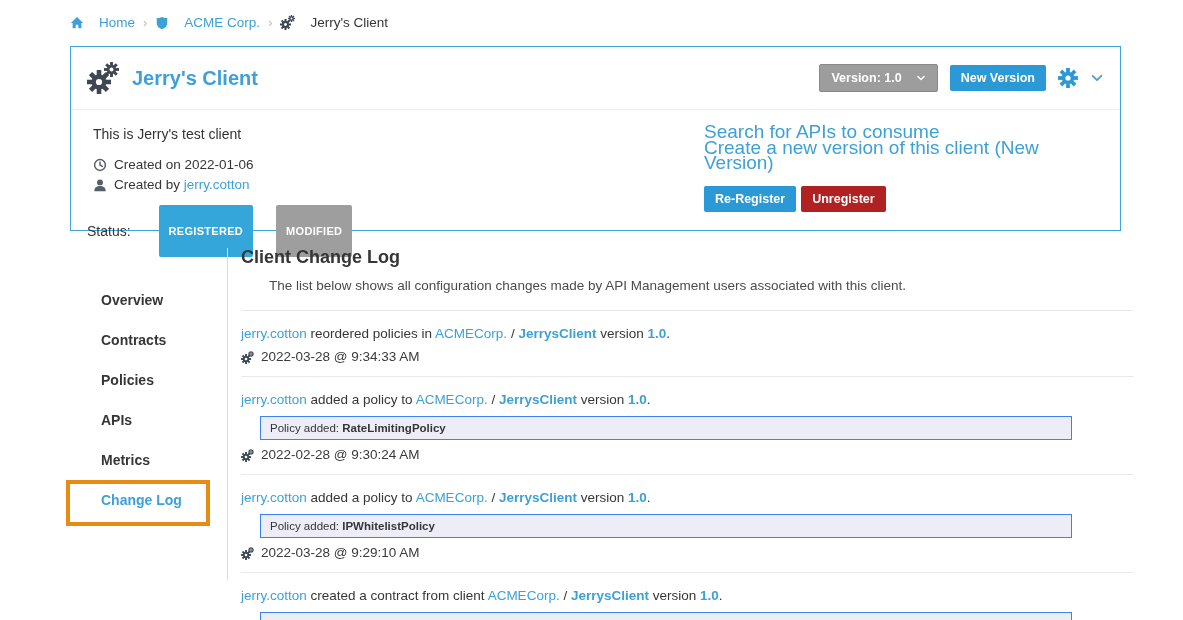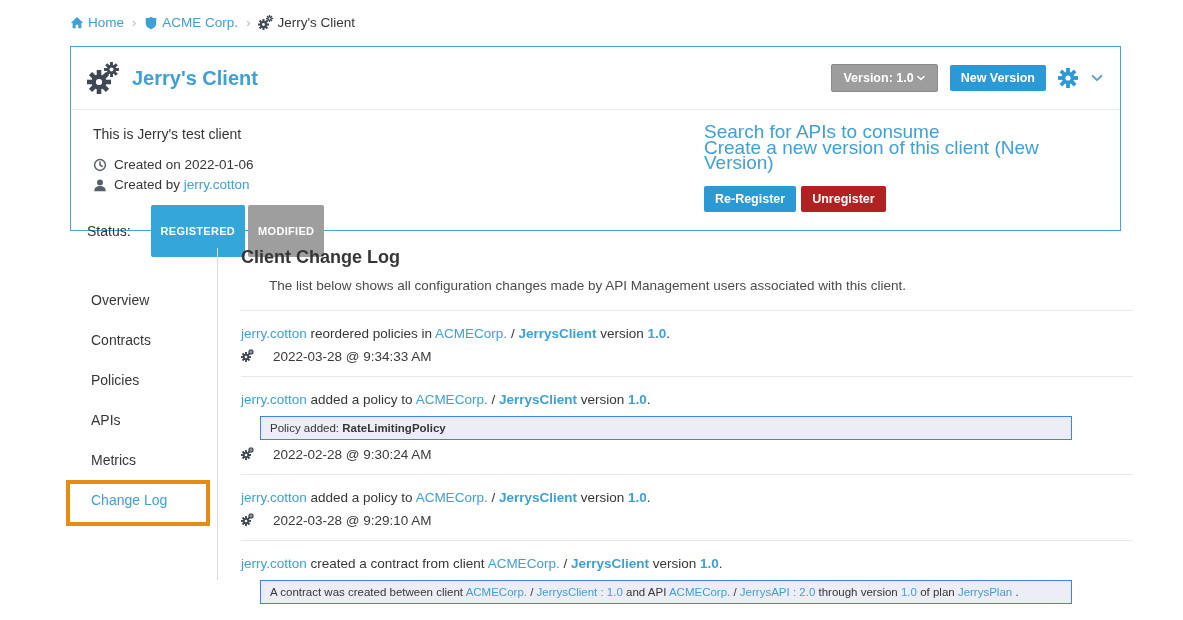--- a/index.html
+++ b/index.html
@@ -16,7 +16,7 @@
   }
   
   .breadcrumb{position:absolute;left:70px;top:15px;display:flex;align-items:center;gap:8px;font-size:13.5px;}
-  .crumb{display:flex;align-items:center;gap:4px;text-decoration:none;cursor:pointer;}
+  .crumb{display:flex;align-items:center;gap:15px;text-decoration:none;cursor:pointer;}
   .crumb.link{color:var(--accent_link);}
   .crumb.current{color:var(--text_dark);cursor:default;}
   .crumb-sep{color:#b9b9b9;font-size:13px;}

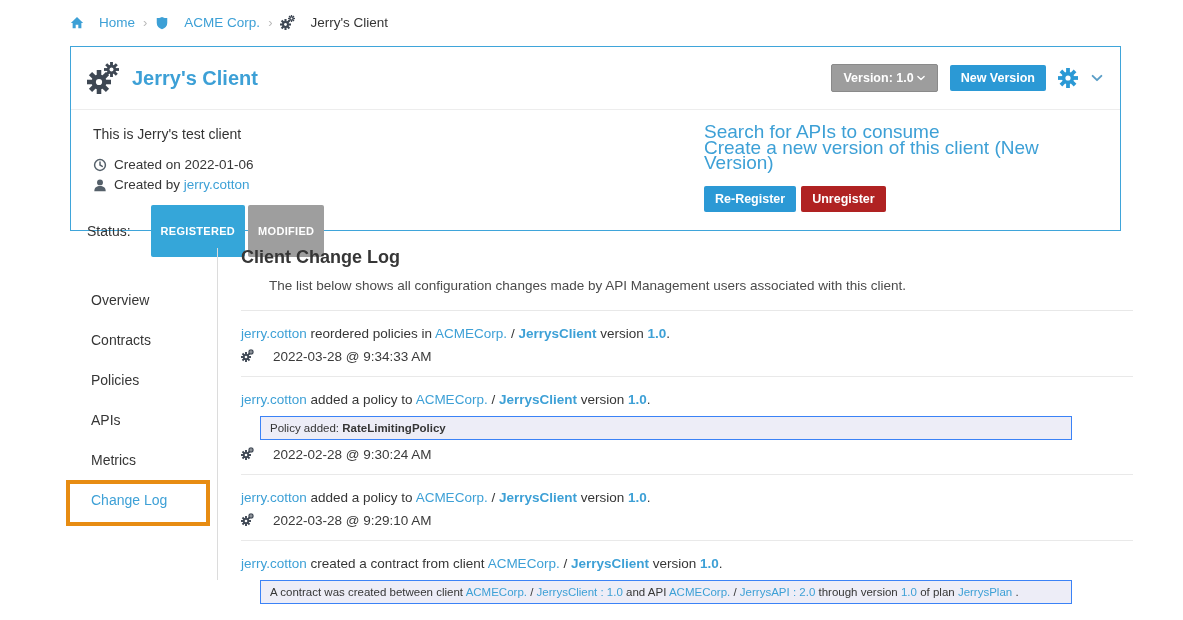--- a/index.html
+++ b/index.html
@@ -26,7 +26,7 @@
   .card-header{display:flex;align-items:center;height:63px;padding:0 16px;border-bottom:1px solid #ededed;}
   .card-title{color:var(--accent_link);font-size:20px;font-weight:bold;margin-left:13px;}
   .spacer{flex:1;}
-  .btn{display:inline-flex;align-items:center;gap:2px;border:none;border-radius:2px;color:#fff;font-weight:bold;font-size:12.5px;padding:6px 11px;cursor:pointer;font-family:inherit;}
+  .btn{display:inline-flex;align-items:center;gap:14px;border:none;border-radius:2px;color:#fff;font-weight:bold;font-size:12.5px;padding:6px 11px;cursor:pointer;font-family:inherit;}
   .btn-version{background:var(--version_gray);border:1px solid #8a8a8a;}
   .btn-blue{background:var(--button_blue);}
   .btn-red{background:var(--button_red);}

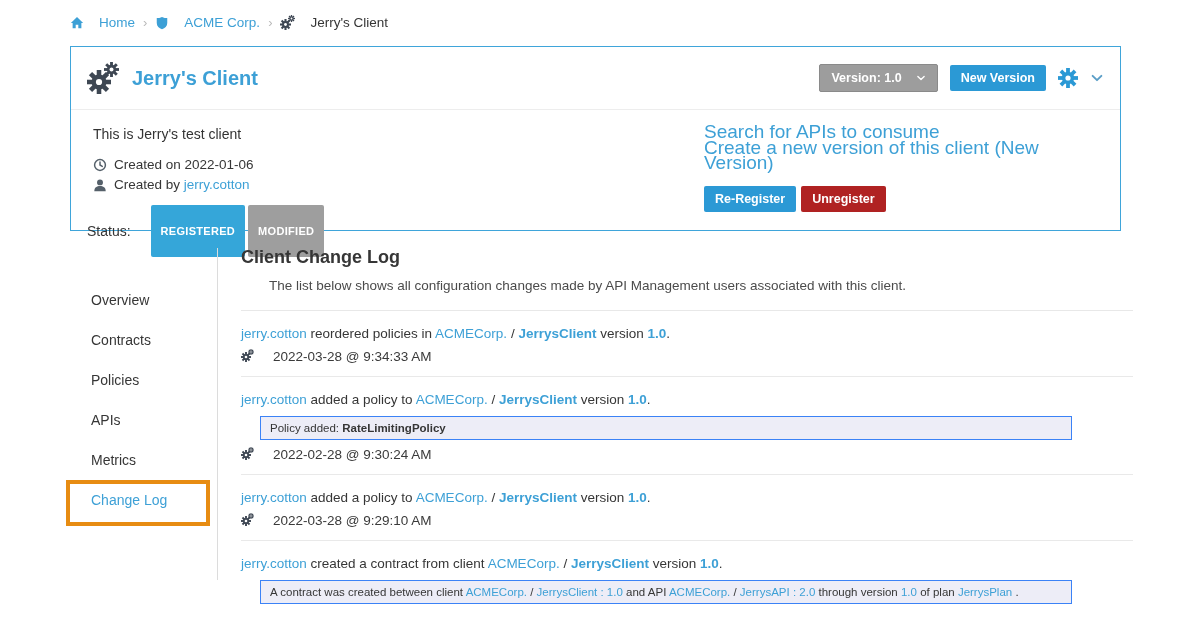--- a/index.html
+++ b/index.html
@@ -36,7 +36,7 @@
   .desc{font-size:14px;color:#333;margin:4px 0 15px 6px;}
   .meta-row{display:flex;align-items:center;gap:7px;font-size:13.5px;color:var(--text_dark);margin:0 0 5px 6px;}
   .meta-link{color:var(--accent_link);cursor:pointer;}
-  .status-row{display:flex;align-items:center;gap:20px;margin-top:13px;font-size:14px;}
+  .status-row{display:flex;align-items:center;gap:8px;margin-top:13px;font-size:14px;}
   .badge{display:inline-block;padding:20px 10px;font-size:11px;font-weight:bold;color:#fff;border-radius:2px;letter-spacing:.3px;}
   .badge.blue{background:var(--badge_blue);}
   .badge.gray{background:var(--badge_gray);}

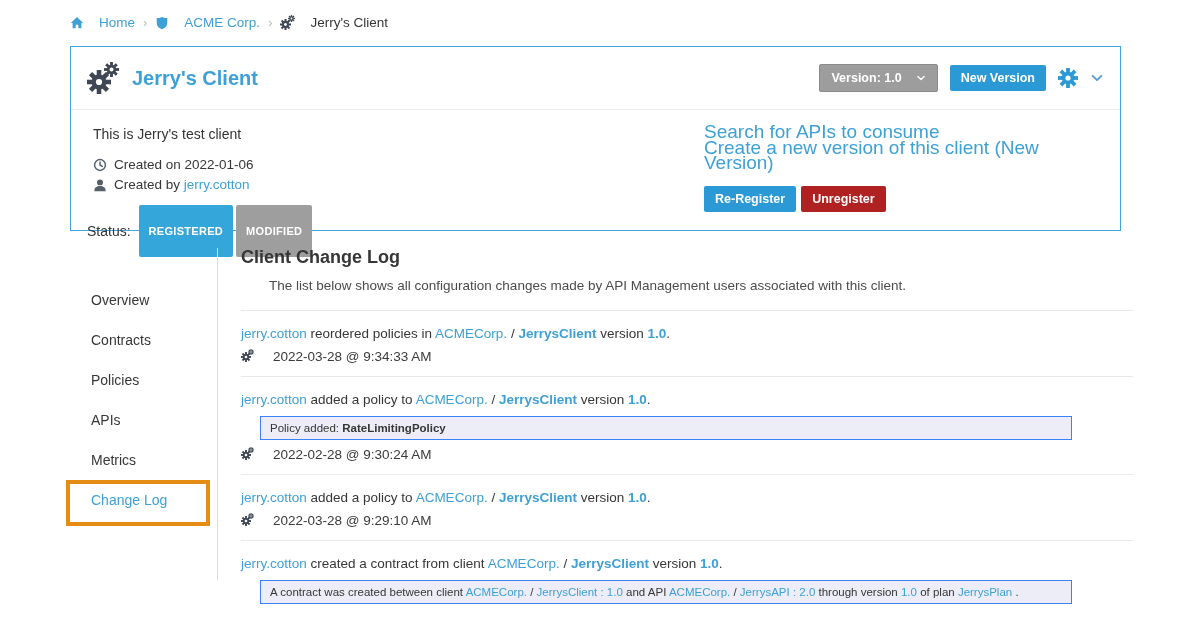--- a/index.html
+++ b/index.html
@@ -37,7 +37,7 @@
   .meta-row{display:flex;align-items:center;gap:7px;font-size:13.5px;color:var(--text_dark);margin:0 0 5px 6px;}
   .meta-link{color:var(--accent_link);cursor:pointer;}
   .status-row{display:flex;align-items:center;gap:8px;margin-top:13px;font-size:14px;}
-  .badge{display:inline-block;padding:20px 10px;font-size:11px;font-weight:bold;color:#fff;border-radius:2px;letter-spacing:.3px;}
+  .badge{display:inline-block;padding:20px 10px;font-size:11px;font-weight:bold;color:#fff;border-radius:2px;letter-spacing:.3px;margin-left:20px;}
   .badge.blue{background:var(--badge_blue);}
   .badge.gray{background:var(--badge_gray);}
   .col-right{flex:1;padding-top:2px;}

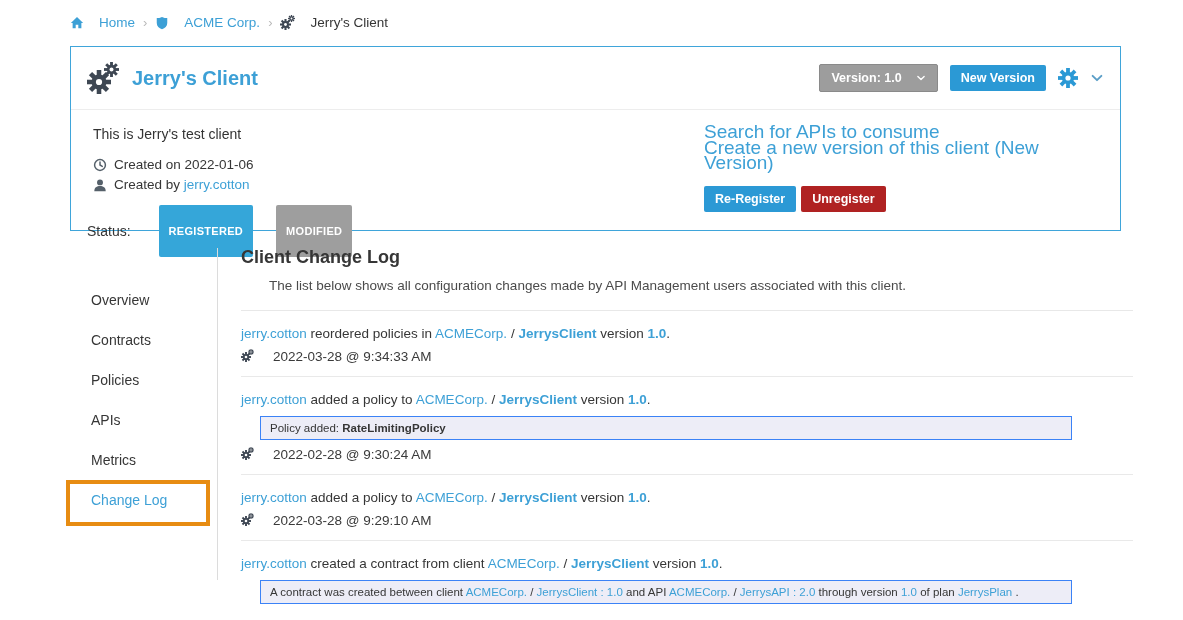--- a/index.html
+++ b/index.html
@@ -44,7 +44,7 @@
   .hlink{color:var(--accent_link);font-size:19px;line-height:15.5px;cursor:pointer;}
   .hbtns{margin-top:15px;display:flex;gap:5px;}
   
-  .sidebar{position:absolute;left:76px;top:248px;width:142px;height:332px;border-right:1px solid #dcdcdc;padding-top:32px;}
+  .sidebar{position:absolute;left:86px;top:248px;width:142px;height:332px;border-right:1px solid #dcdcdc;padding-top:32px;font-weight:bold;}
   .side-item{height:40px;display:flex;align-items:center;padding-left:15px;font-size:14px;color:var(--text_dark);cursor:pointer;}
   .side-item.active{color:var(--accent_link);}
   .annotation-box{position:absolute;left:66px;top:480px;width:144px;height:46px;border:4px solid var(--annotation_orange);pointer-events:none;}

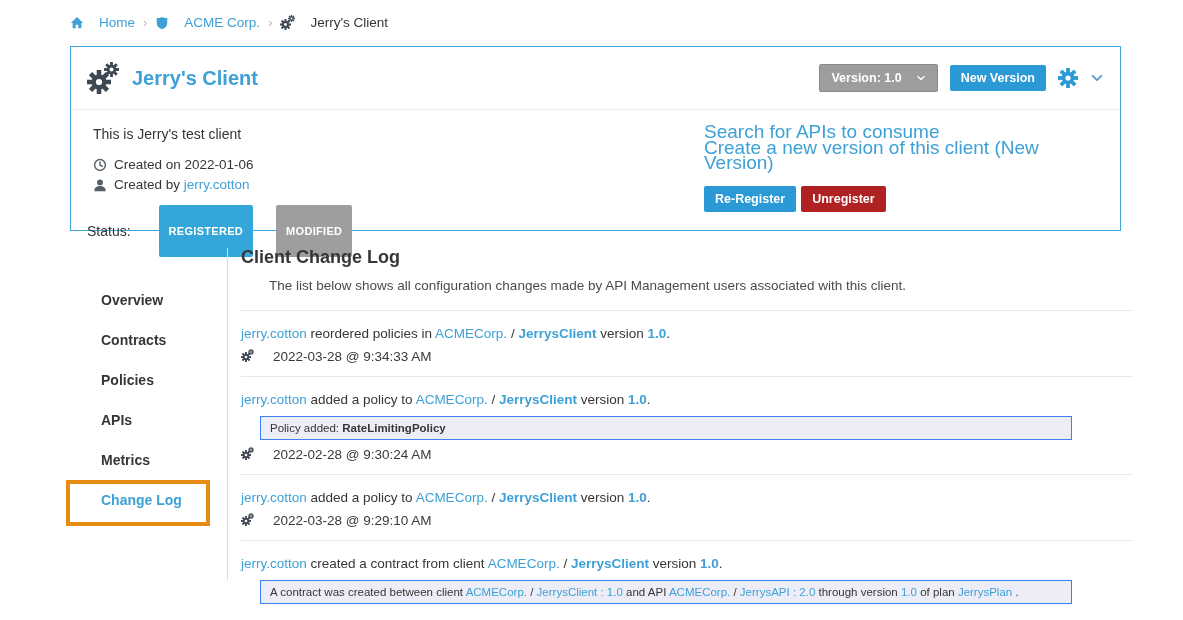--- a/index.html
+++ b/index.html
@@ -60,7 +60,7 @@
   .seg-blink{color:var(--accent_link);font-weight:bold;cursor:pointer;}
   .seg-bold{color:var(--text_dark);font-weight:bold;}
   .detail{margin:8px 0 0 19px;width:812px;background:var(--detail_bg);border:1px solid #3b82f6;padding:4px 9px;font-size:11.5px;line-height:14px;white-space:nowrap;overflow:hidden;}
-  .etime{display:flex;align-items:flex-start;gap:19px;margin-top:7px;font-size:13.5px;color:#3a3a3a;}
+  .etime{display:flex;align-items:flex-end;gap:7px;margin-top:7px;font-size:13.5px;color:#3a3a3a;}
   .edivider{border-bottom:1px solid #e9e9e9;margin-top:12px;}
 </style>
 </head>

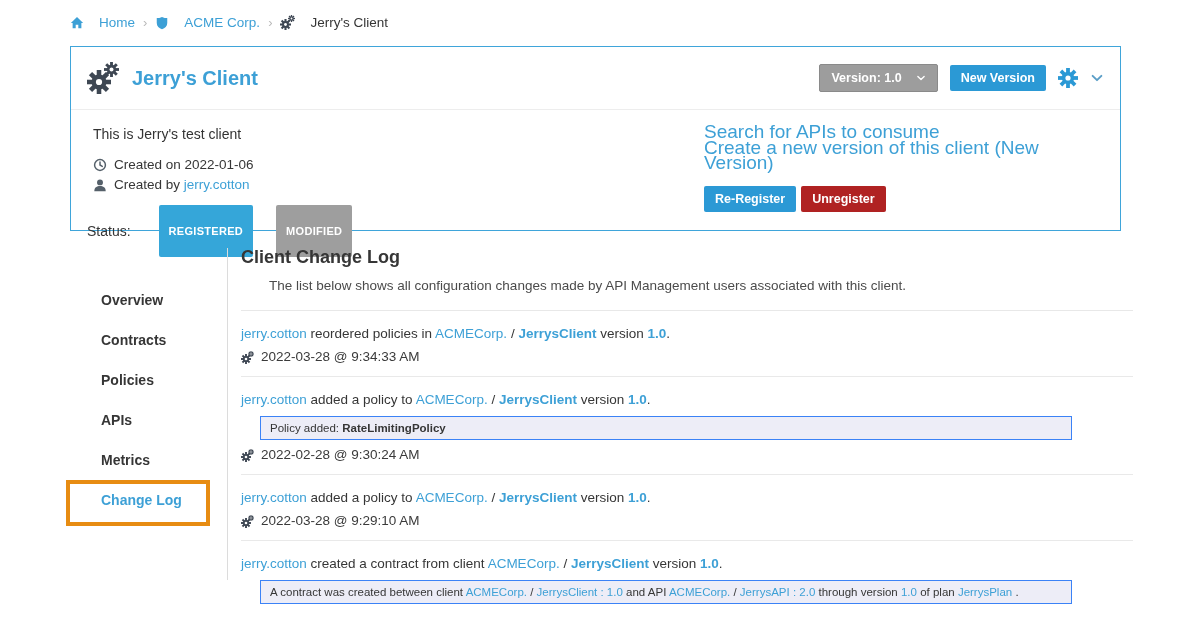--- a/index.html
+++ b/index.html
@@ -342,6 +342,7 @@
       <div class="edivider"></div>
       <div class="entry">
         <div class="eline"><span class="seg-link">jerry.cotton</span><span class="seg-plain"> added a policy to </span><span class="seg-link">ACMECorp.</span><span class="seg-plain"> / </span><span class="seg-blink">JerrysClient</span><span class="seg-plain"> version </span><span class="seg-blink">1.0</span><span class="seg-plain">.</span></div>
+        <div class="detail"><span class="seg-plain">Policy added: </span><span class="seg-bold">IPWhitelistPolicy</span></div>
         <div class="etime">
           <span class="icon">
             <span style="position:relative;display:inline-block;width:13px;height:13px">

